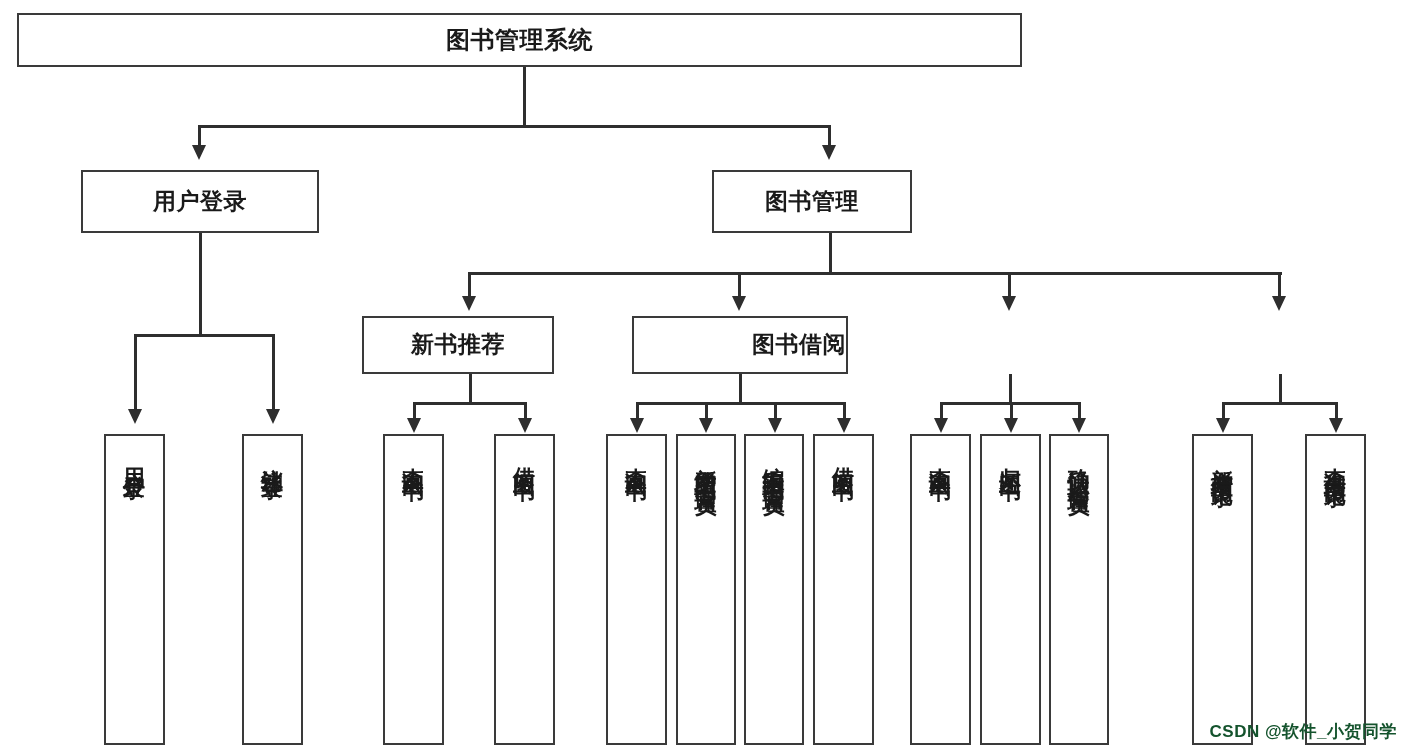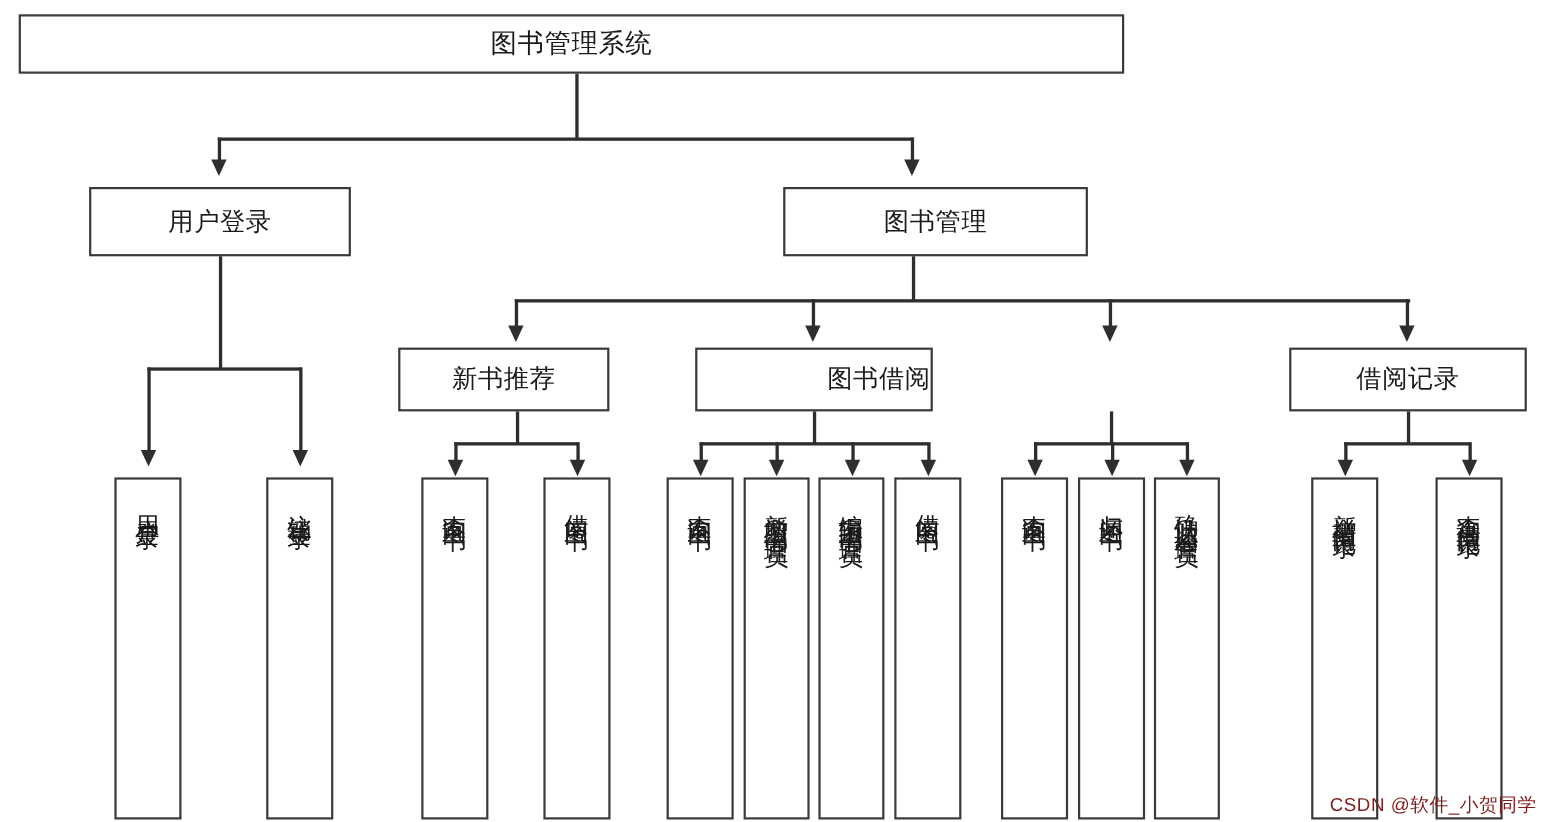--- a/index.html
+++ b/index.html
@@ -15,6 +15,7 @@
     height:747px;
     background:#ffffff;
     overflow:hidden;
+    font-weight:bold;
   }
   
   .node{

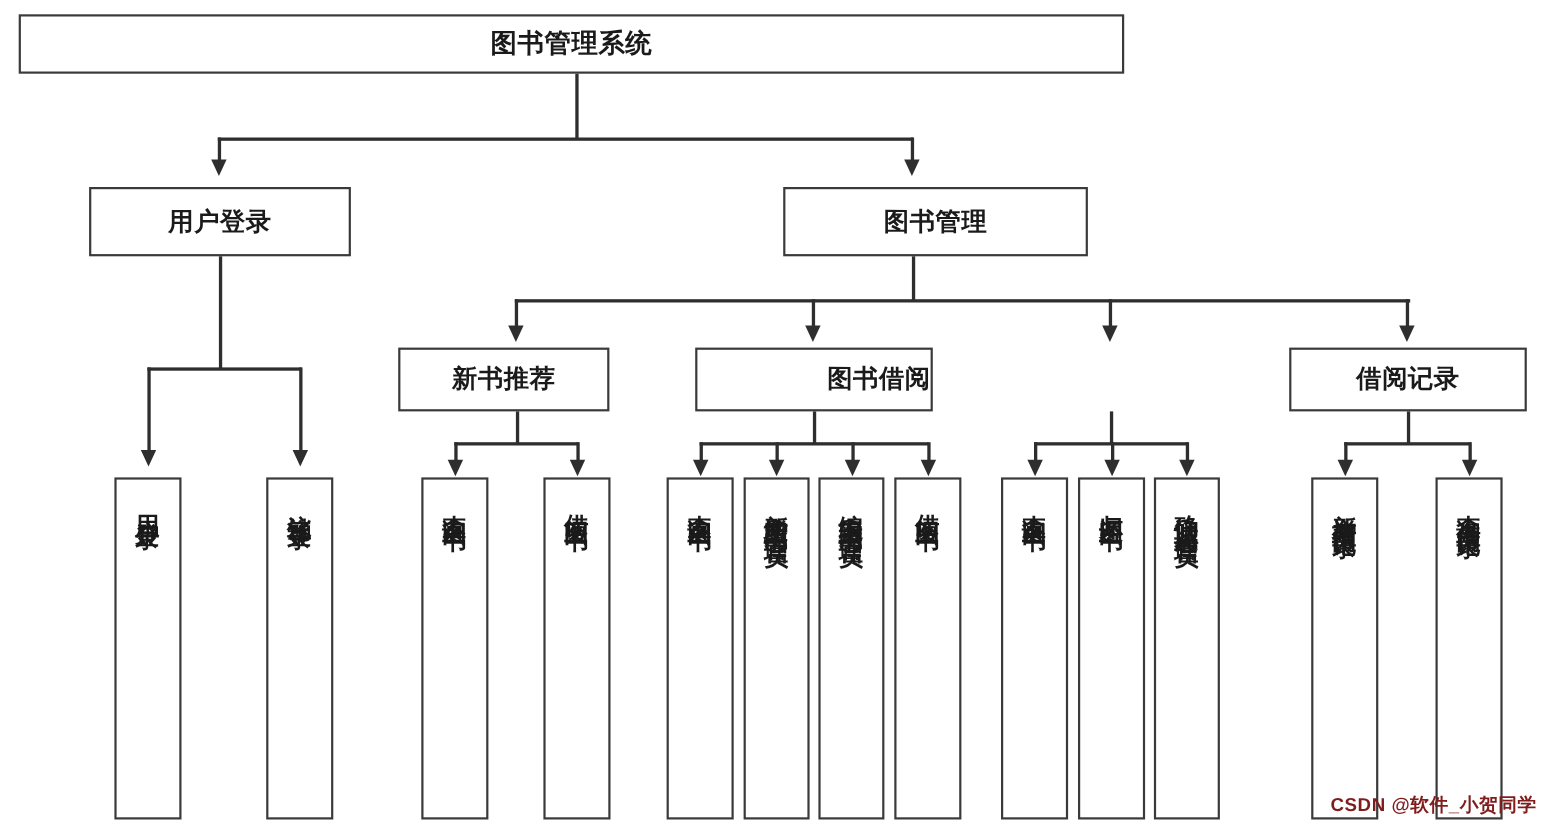--- a/index.html
+++ b/index.html
@@ -102,7 +102,7 @@
     <span class="label">用户登录</span>
   </div>
 
-  <div class="node horiz" style="left:712px;top:170px;width:277px;height:63px;">
+  <div class="node horiz" style="left:712px;top:170px;width:200px;height:63px;">
     <span class="label">图书管理</span>
   </div>
 

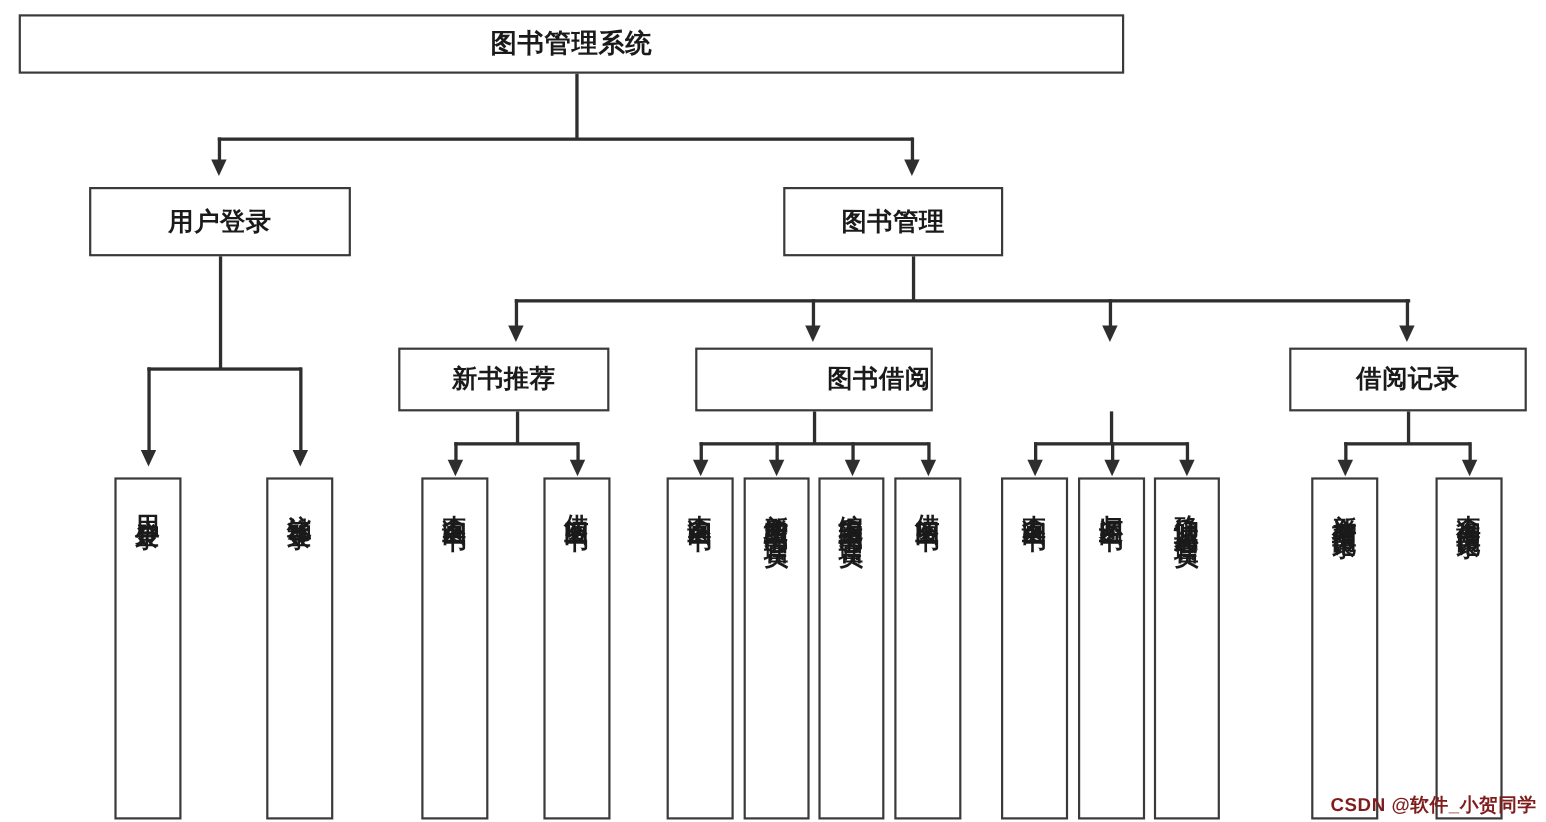--- a/index.html
+++ b/index.html
@@ -130,9 +130,6 @@
   <div class="node horiz" style="left:632px;top:316px;width:216px;height:58px;justify-content:flex-end;">
     <span class="label">图书借阅</span>
   </div>
-  <div class="node horiz" style="left:1172px;top:316px;width:216px;height:58px;">
-    <span class="label">借阅记录</span>
-  </div>
 
   <div class="ln v" style="left:469px;top:374px;height:30px;"></div>
   <div class="ln h" style="left:413px;top:402px;width:113px;"></div>

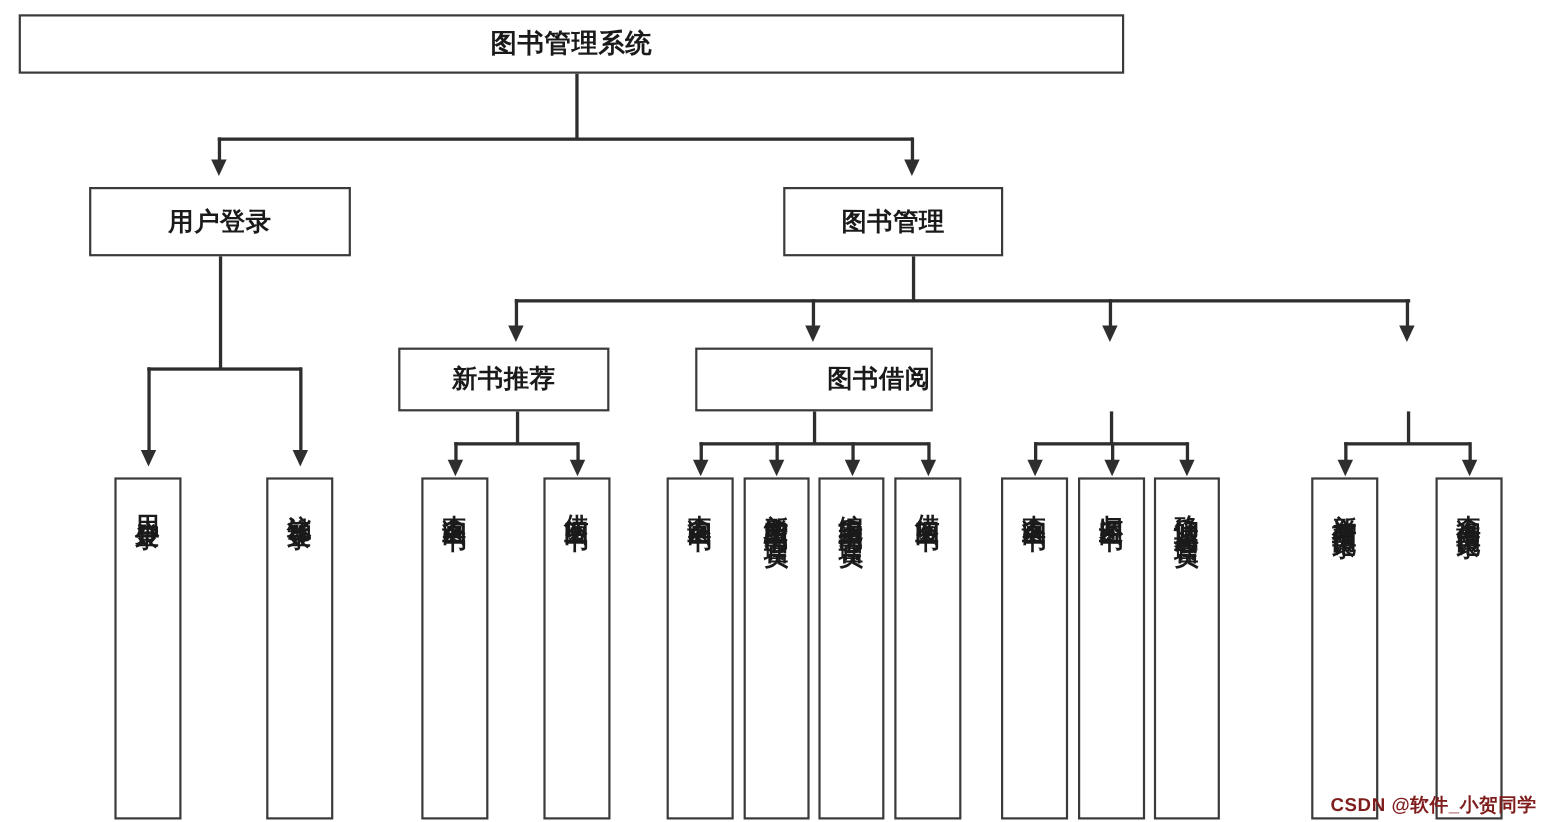--- a/index.html
+++ b/index.html
@@ -74,7 +74,7 @@
     right:8px;
     bottom:4px;
     font-size:17px;
-    color:#7f1d1d;
+    color:#14532d;
     letter-spacing:0.5px;
     white-space:nowrap;
     pointer-events:none;

